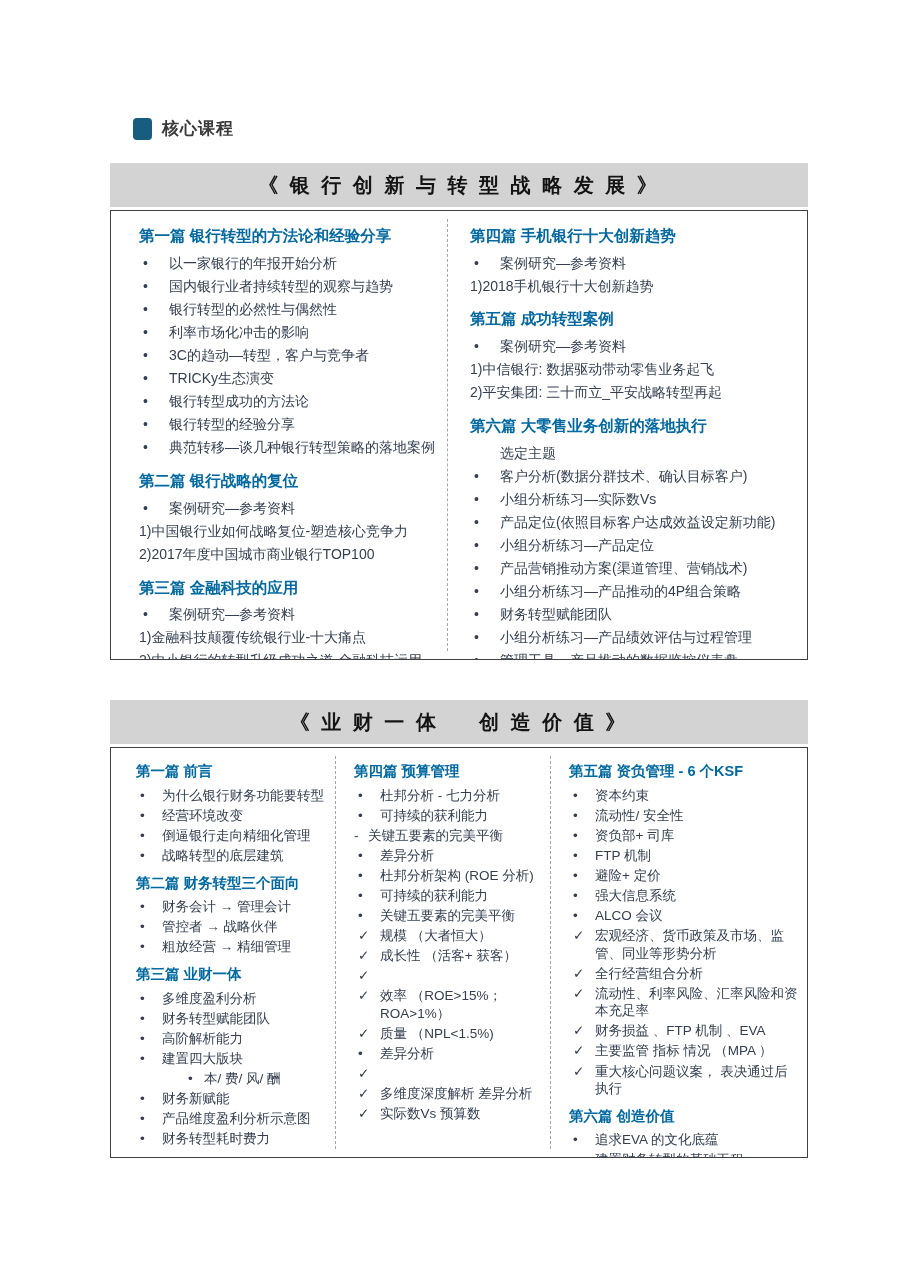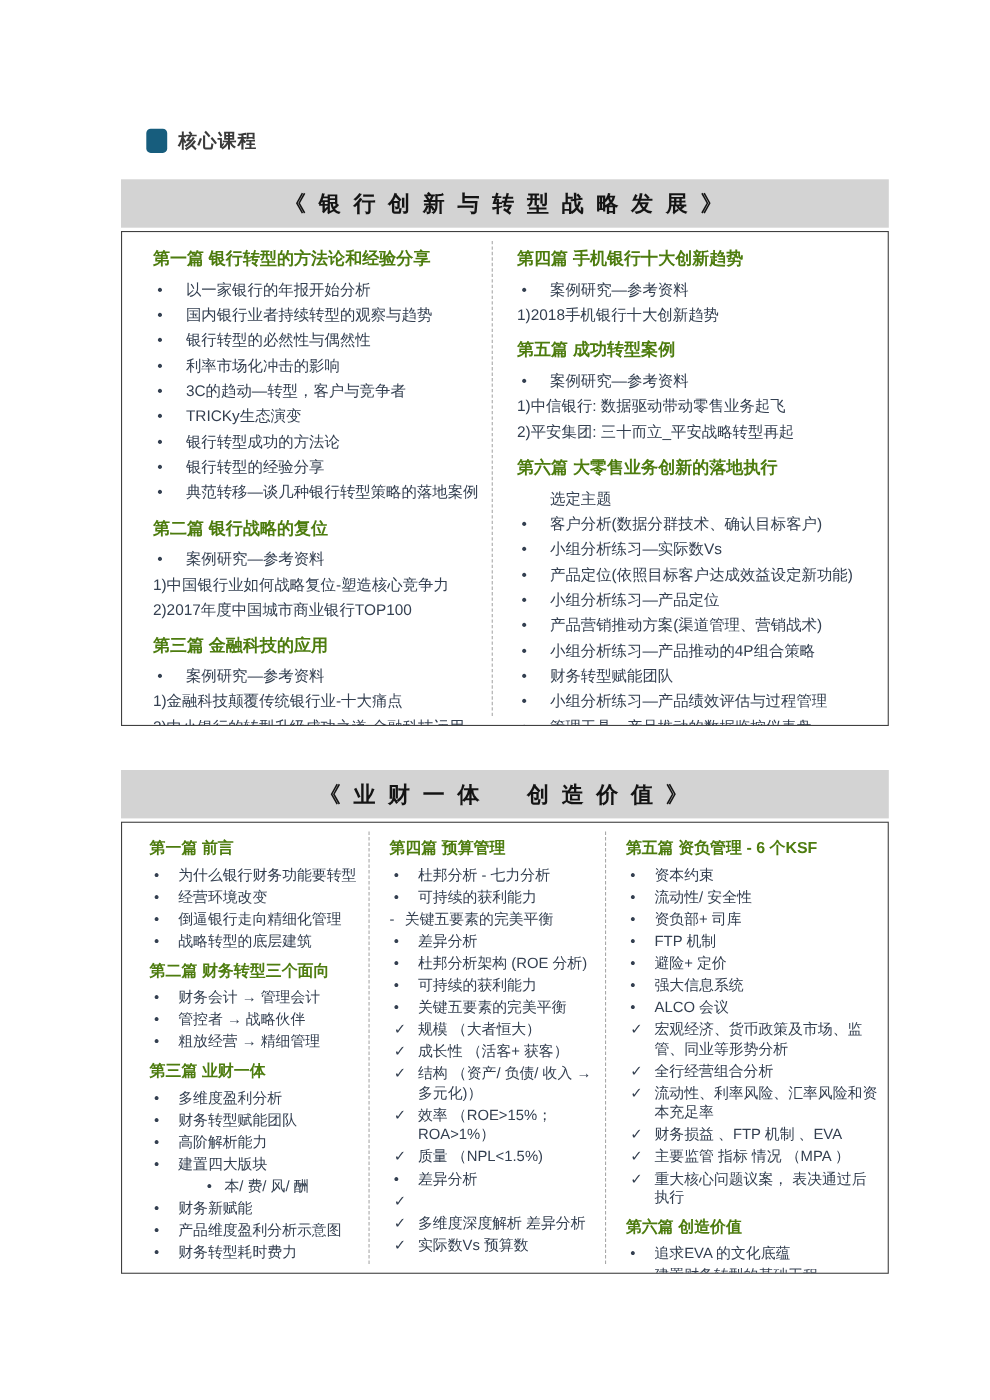--- a/index.html
+++ b/index.html
@@ -6,7 +6,7 @@
   body{width:900px;height:1273px;font-family:"Liberation Sans","DejaVu Sans",sans-serif;}
   .page{position:relative;width:900px;height:1273px;background:#fff;overflow:hidden;}
 
-  .doc-header{position:absolute;left:133px;top:117px;display:flex;align-items:flex-start;gap:10px;}
+  .doc-header{position:absolute;left:133px;top:117px;display:flex;align-items:flex-end;gap:10px;}
   .header-icon{width:19px;height:22px;border-radius:4px;display:inline-block;background:#175D7D;}
   .header-title{font-size:17px;font-weight:bold;color:#3a3a3a;letter-spacing:1px;}
 

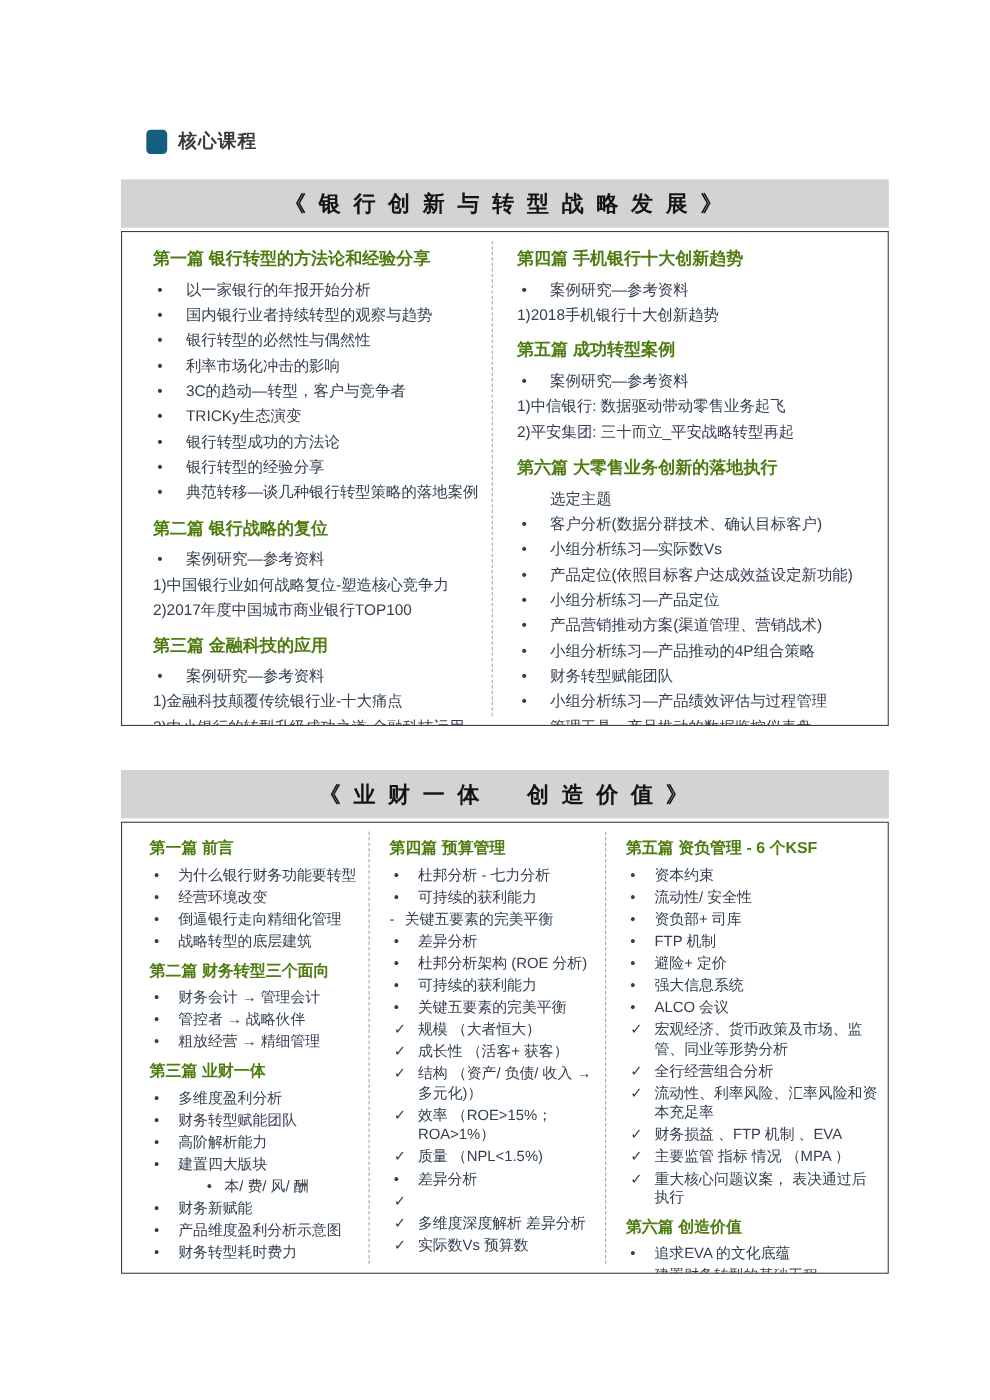--- a/index.html
+++ b/index.html
@@ -33,7 +33,7 @@
   .box2 .col-b{flex:0 0 214px;padding:12px 6px 0 18px;}
   .box2 .col-c{flex:1;padding:12px 6px 0 18px;}
 
-  .sec-title{font-weight:bold;color:#4d7c0f;}
+  .sec-title{font-weight:bold;color:#0369a1;}
   .box1 .sec-title{font-size:15.5px;margin:4px 0 7px;}
   .box2 .sec-title{font-size:14.5px;margin:2px 0 6px;}
   .section + .section .sec-title{margin-top:12px;}

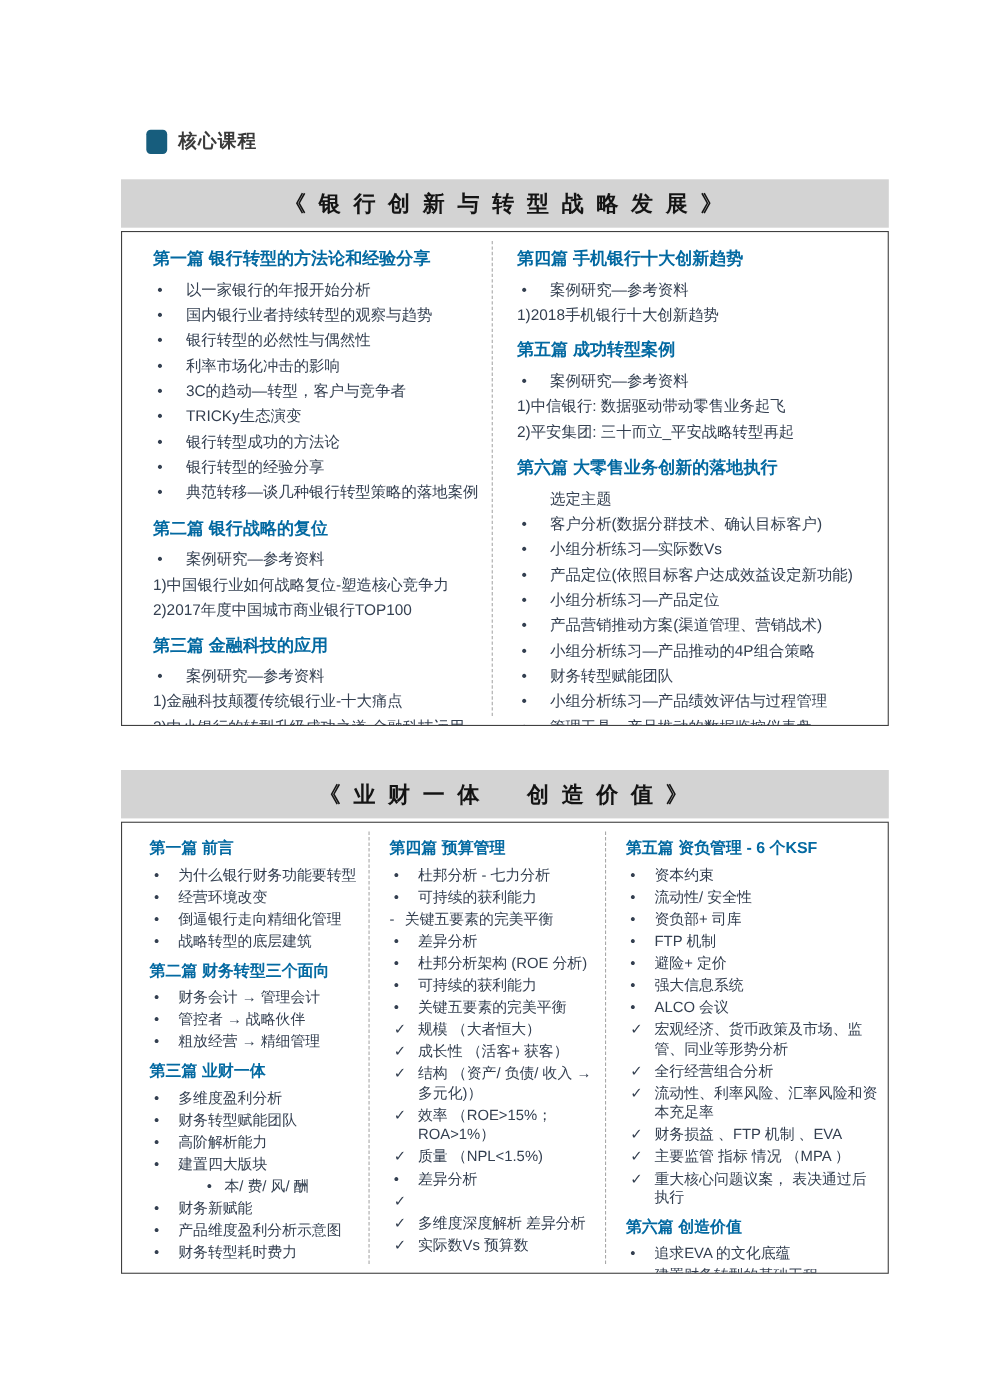--- a/index.html
+++ b/index.html
@@ -324,7 +324,6 @@
           </div>
           <div class="item check">
             <span class="marker">✓</span>
-            <span class="txt">结构 （资产/ 负债/ 收入 → 多元化)）</span>
           </div>
           <div class="item check">
             <span class="marker">✓</span>

